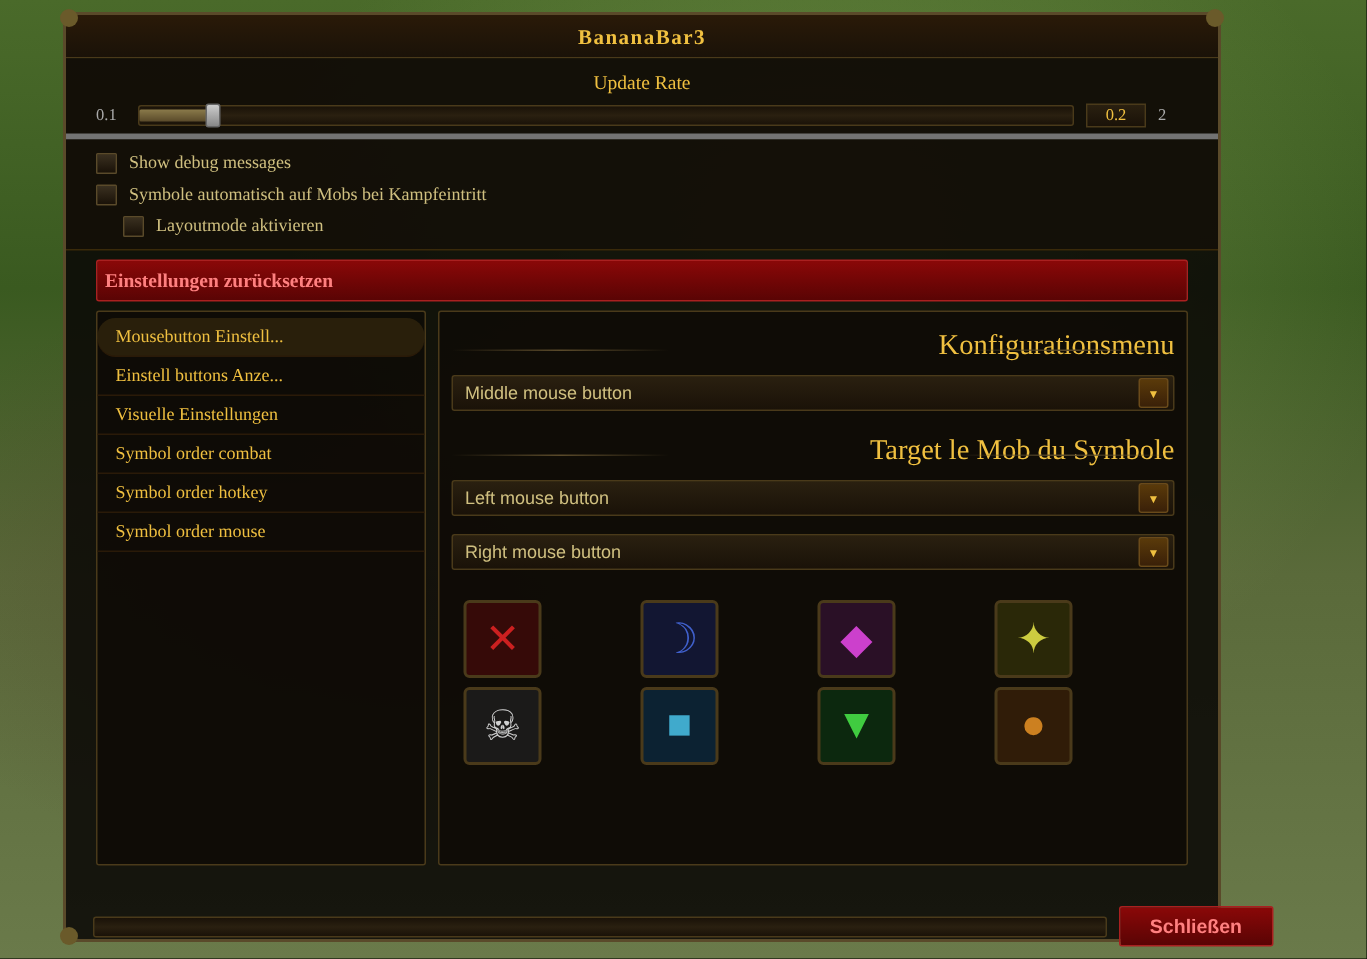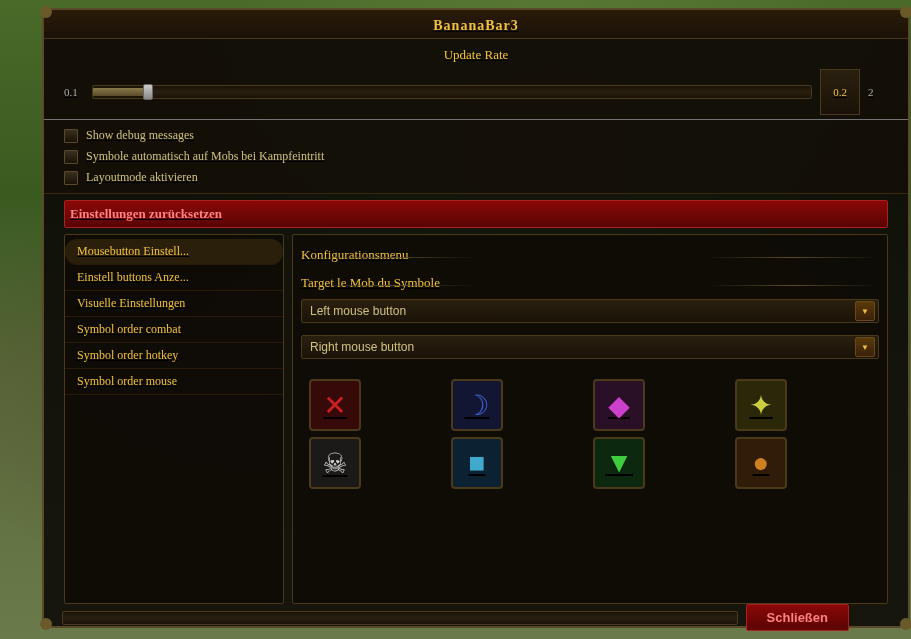--- a/index.html
+++ b/index.html
@@ -34,12 +34,11 @@
       position: absolute;
       left: 42px;
       top: 8px;
-      width: 868px;
+      width: 772px;
       height: 620px;
       background: rgba(10, 8, 6, 0.88);
       border: 2px solid #5a4a2a;
       border-radius: 4px;
-      text-decoration: underline;
     }
 
     

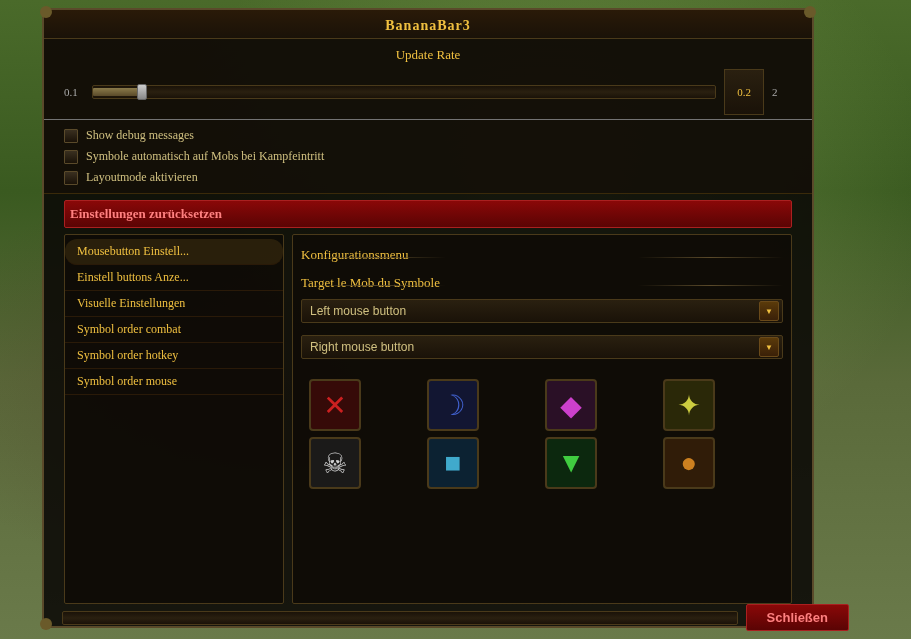--- a/index.html
+++ b/index.html
@@ -61,7 +61,7 @@
     .update-rate-section {
       padding: 8px 20px 4px 20px;
       background: rgba(20,15,8,0.9);
-      border-bottom: 1px solid #737373;
+      border-bottom: 4px solid #737373;
     }
 
     .update-rate-label {

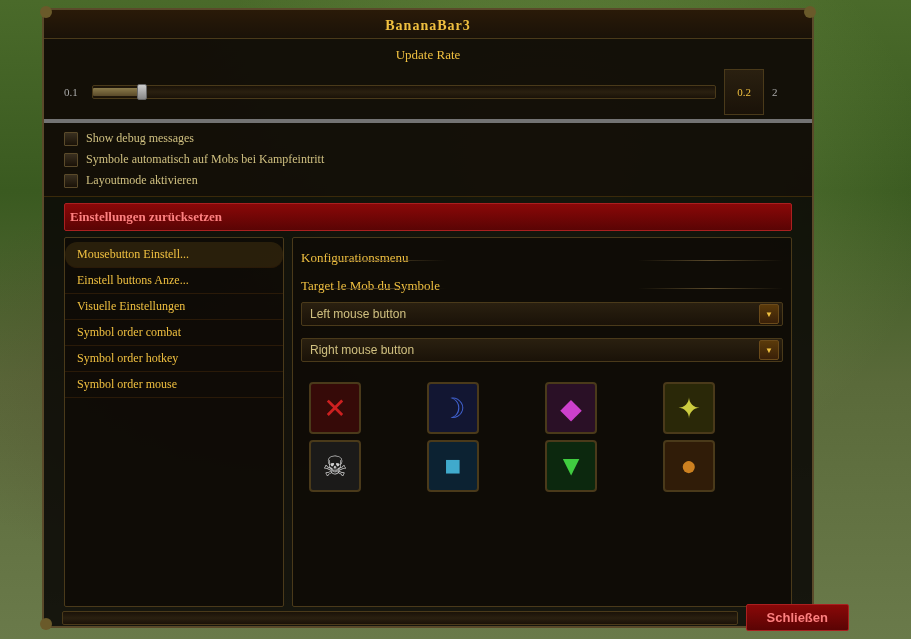--- a/index.html
+++ b/index.html
@@ -120,7 +120,7 @@
       border: 1px solid #4a3a1a;
       color: #f0c040;
       font-size: 11px;
-      padding: 16px 6px;
+      padding: 1px 6px;
       min-width: 40px;
       text-align: center;
     }

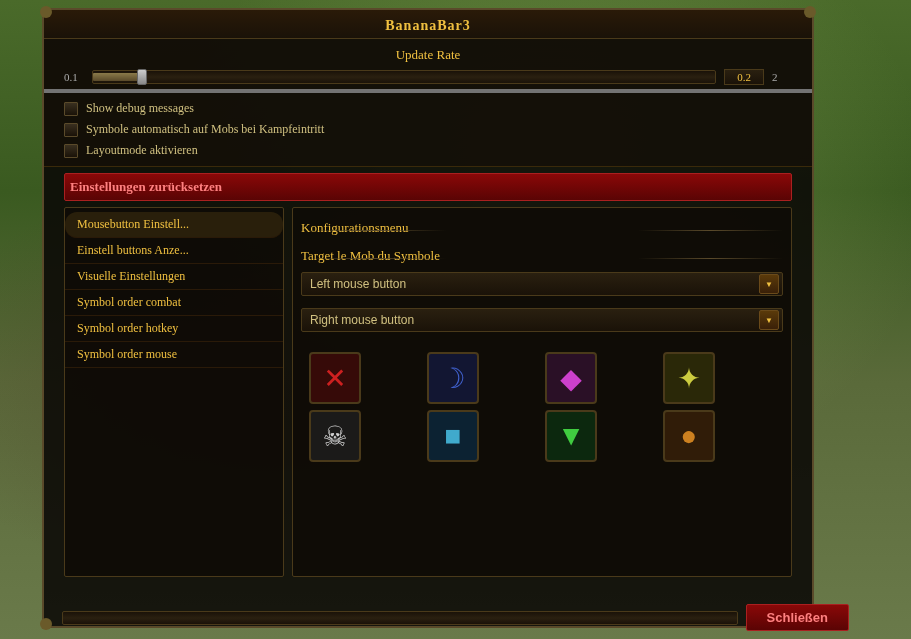--- a/index.html
+++ b/index.html
@@ -140,7 +140,7 @@
       text-align: right;
     }
 
-    .option-row:last-child { margin-bottom: 0; }
+    .option-row:last-child { margin-bottom: 0; margin-left: 18px; }
 
     .checkbox {
       width: 14px;

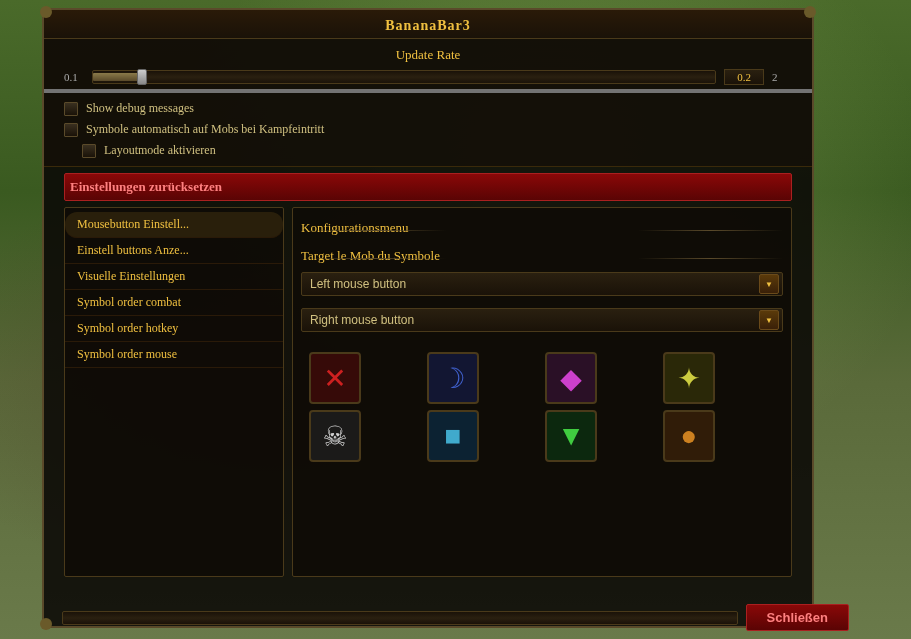--- a/index.html
+++ b/index.html
@@ -216,8 +216,8 @@
 
     .section-title {
       color: #f0c040;
-      font-size: 13px;
-      text-align: left;
+      font-size: 19px;
+      text-align: right;
       padding: 4px 0 8px 0;
       position: relative;
     }

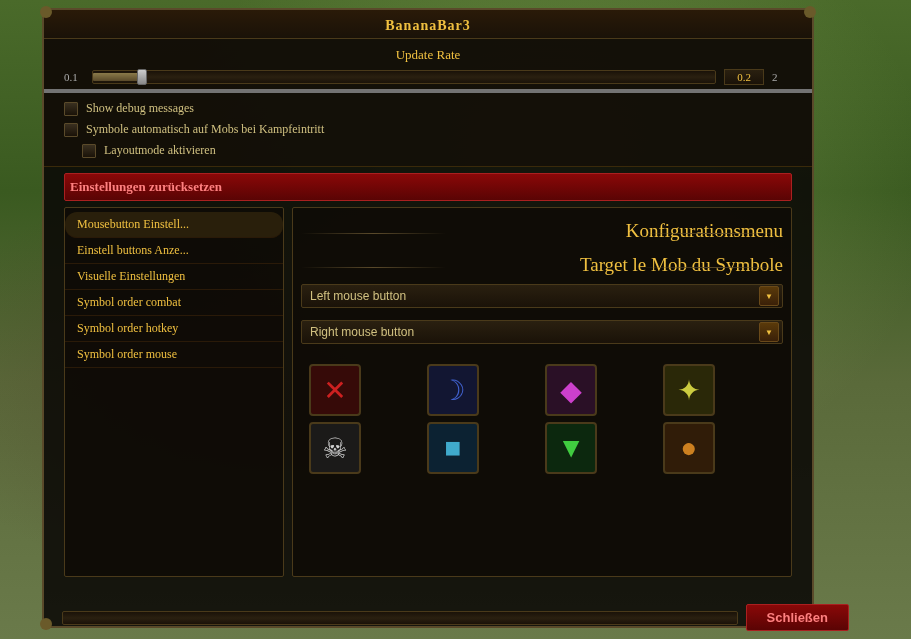--- a/index.html
+++ b/index.html
@@ -424,6 +424,17 @@
     <div class="right-panel">
 
       <div class="section-title">Konfigurationsmenu</div>
+      <div class="dropdown-row">
+        <div class="dropdown-wrapper">
+          <select class="dropdown">
+            <option>Middle mouse button</option>
+            <option>Left mouse button</option>
+            <option>Right mouse button</option>
+            <option>None</option>
+          </select>
+          <div class="dropdown-arrow"></div>
+        </div>
+      </div>
 
       <div class="section-title">Target le Mob du Symbole</div>
       <div class="dropdown-row">

